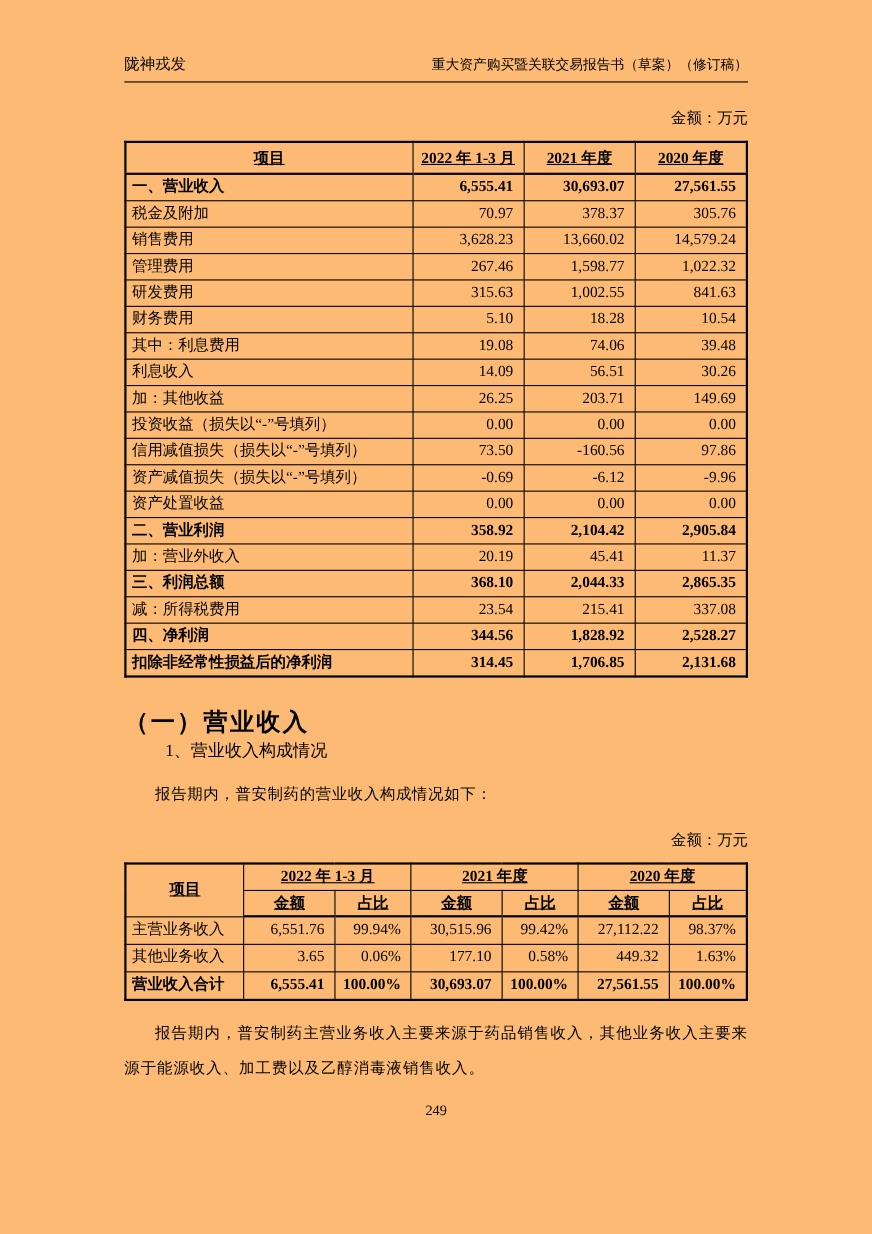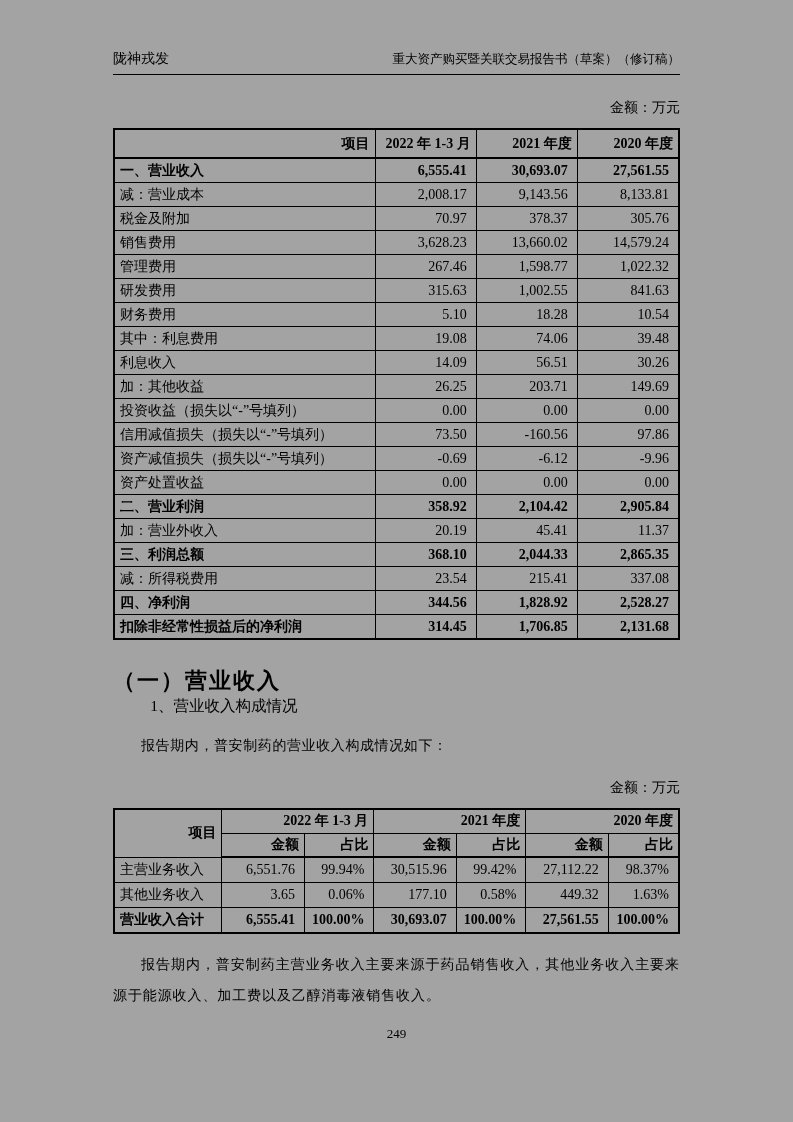--- a/index.html
+++ b/index.html
@@ -5,7 +5,7 @@
   * { margin:0; padding:0; box-sizing:border-box; }
   html,body { background:#ffffff; }
   .page {
-    width:793px; height:1122px; background:#a3a3a3; color:#000;
+    width:793px; height:1122px; background:#fdba74; color:#000;
     padding:50px 113px 0 113px; position:relative; overflow:hidden;
     font-family:"Liberation Serif","DejaVu Serif",serif;
   }

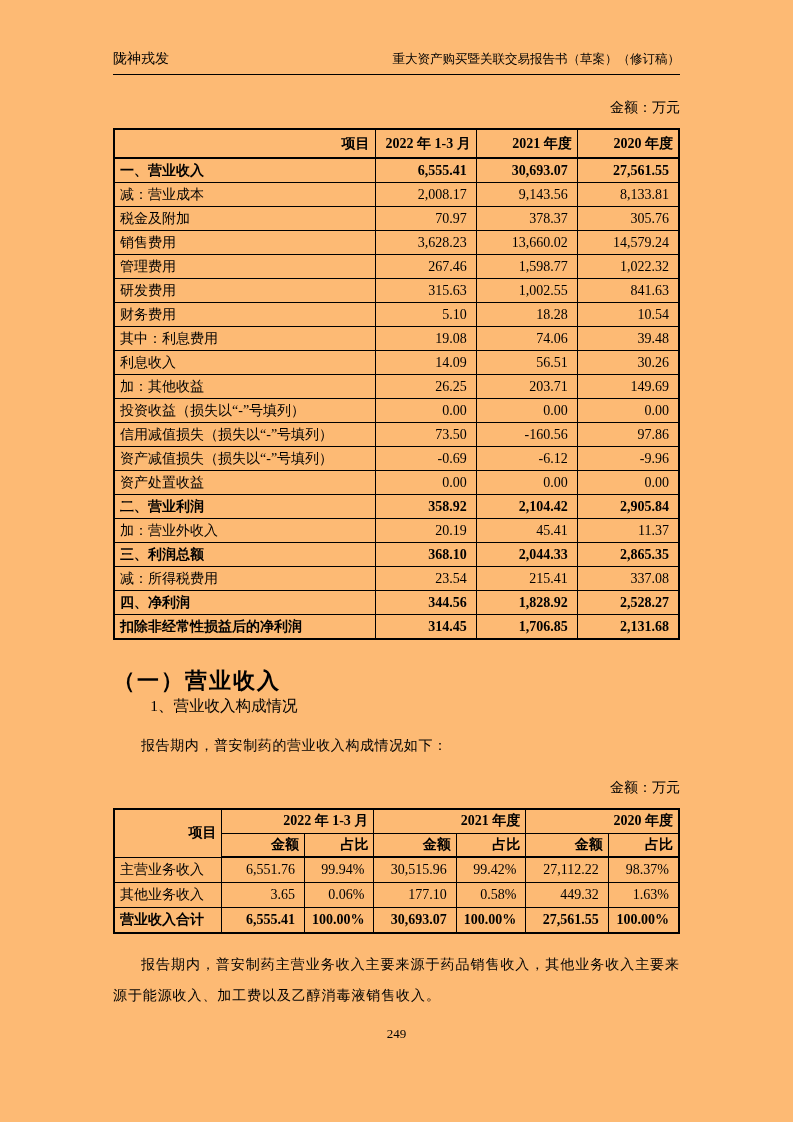--- a/index.html
+++ b/index.html
@@ -20,7 +20,7 @@
   table.tbl { width:100%; border-collapse:collapse; margin-top:11px;
               border:2px solid #000; font-size:14px; }
   .tbl th, .tbl td { border:1px solid #000; padding:0 5px; }
-  .tbl thead th { font-weight:bold; text-align:right; }
+  .tbl thead th { font-weight:bold; text-align:center;text-decoration:underline; }
 
   .tbl1 thead th { height:29px; border-bottom:2px solid #000; }
   .tbl1 tbody td { height:24px; line-height:23px; }

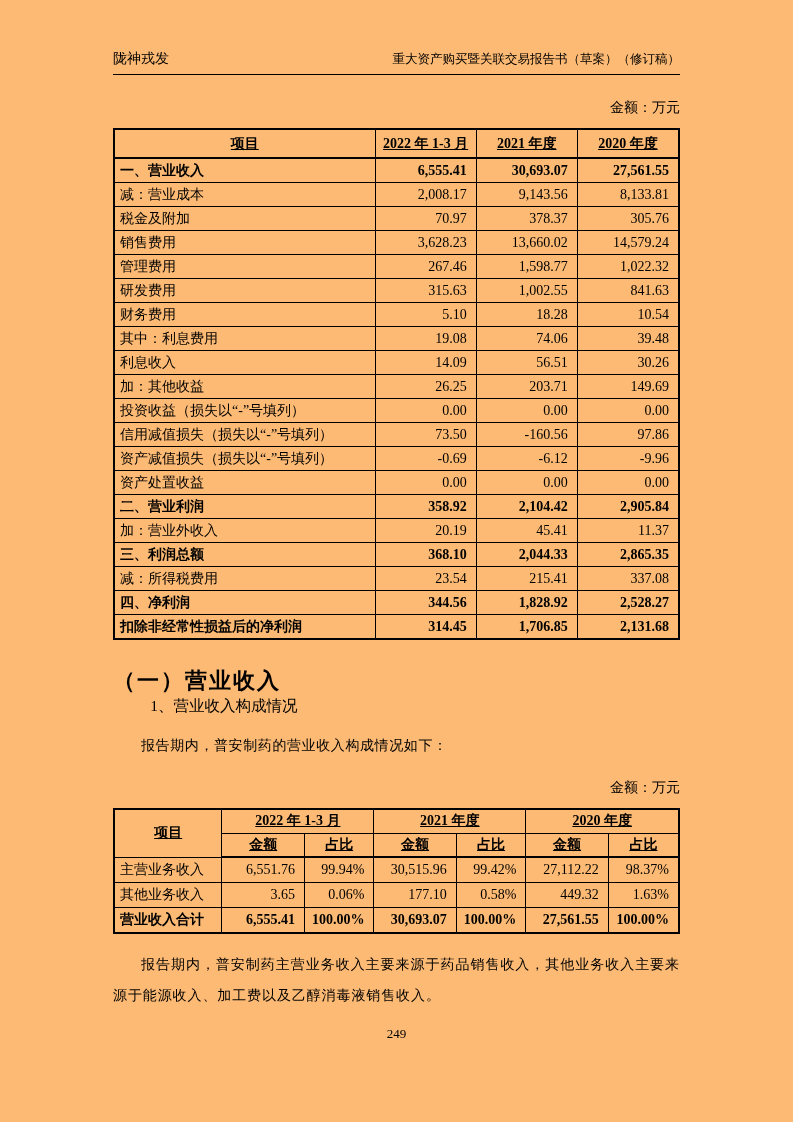--- a/index.html
+++ b/index.html
@@ -79,12 +79,6 @@
           <td class="num">6,555.41</td>
           <td class="num">30,693.07</td>
           <td class="num">27,561.55</td>
-        </tr>
-        <tr>
-          <td class="label indent-0">减：营业成本</td>
-          <td class="num">2,008.17</td>
-          <td class="num">9,143.56</td>
-          <td class="num">8,133.81</td>
         </tr>
         <tr>
           <td class="label indent-1">税金及附加</td>

